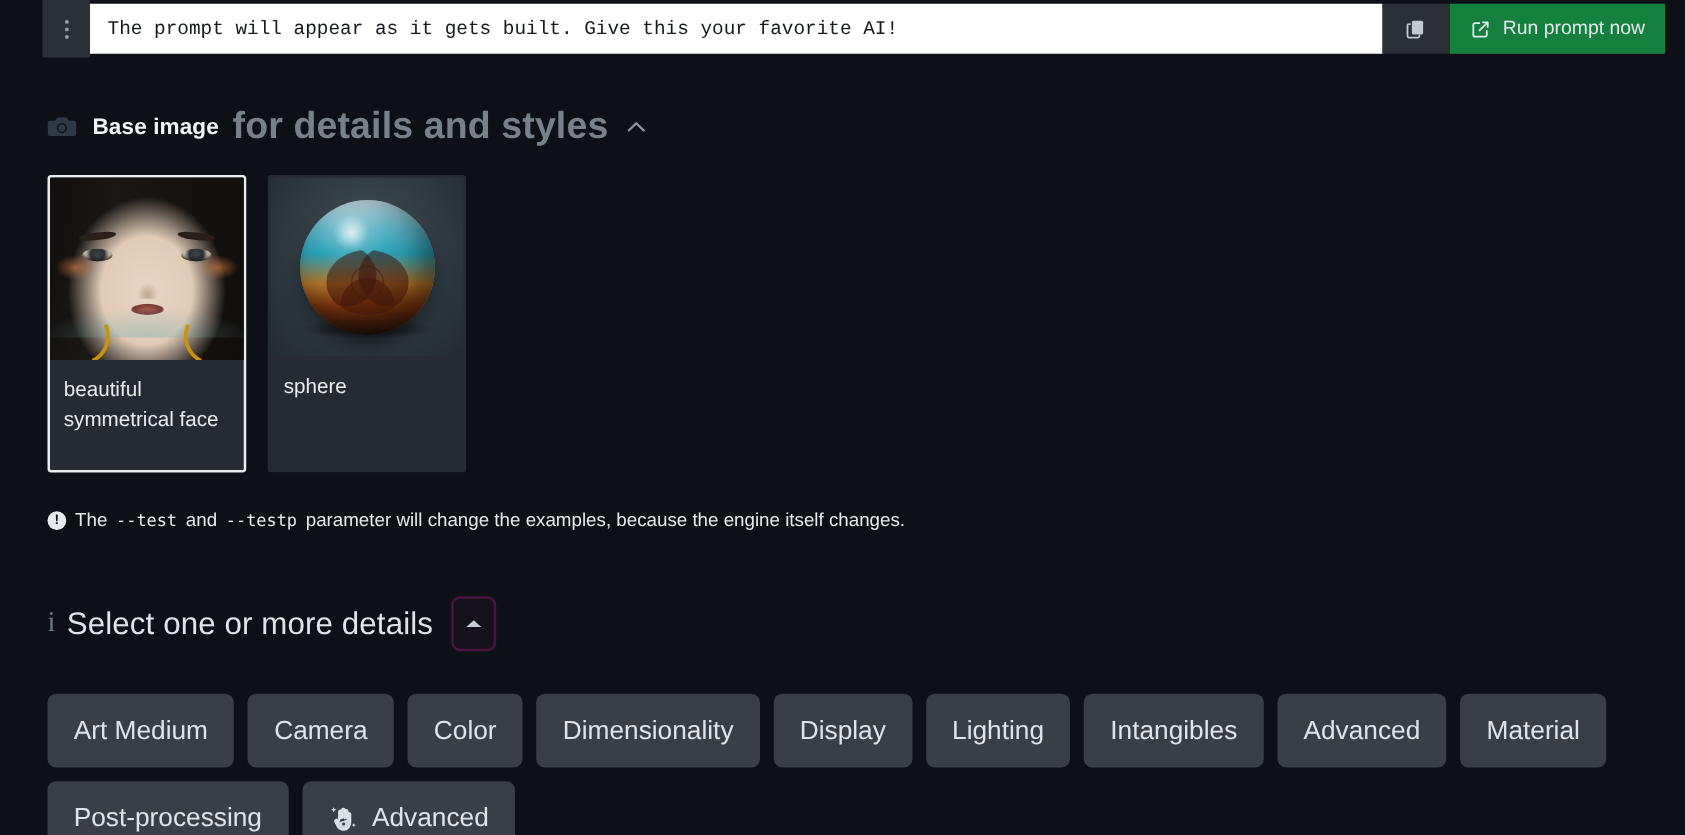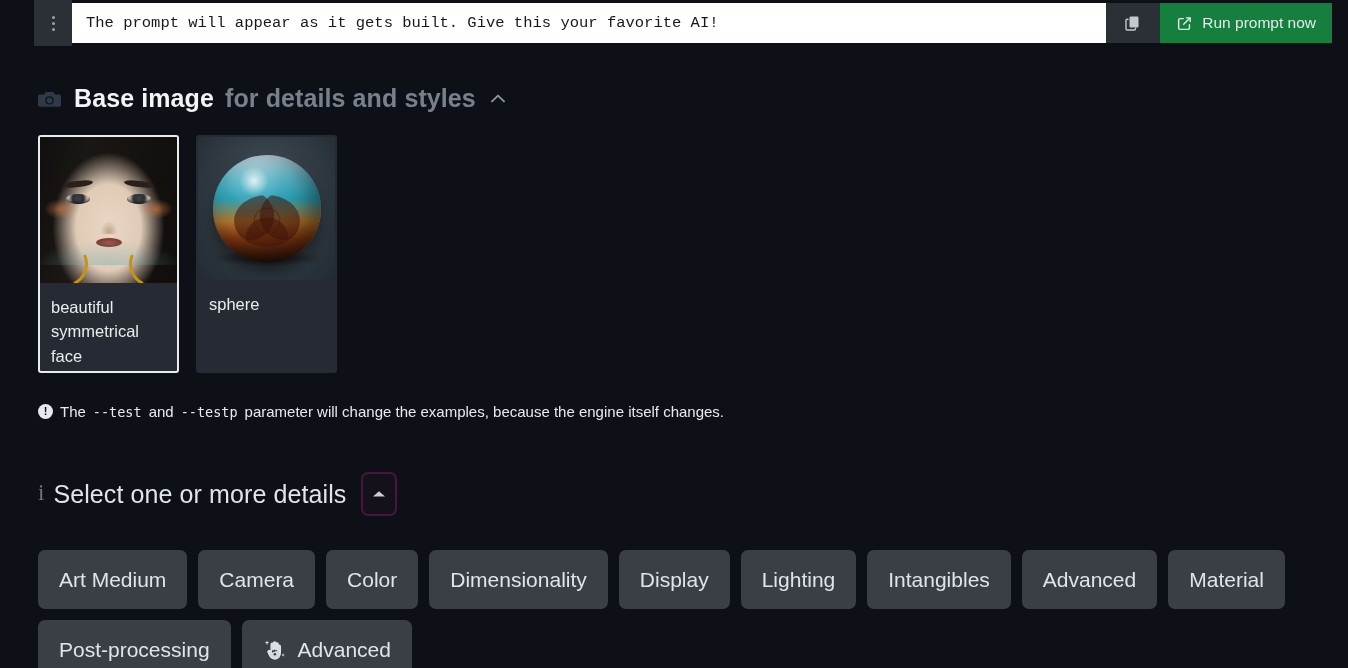--- a/index.html
+++ b/index.html
@@ -105,7 +105,7 @@
   .cam-icon { color: #2f3947; display: flex; }
 
   .head-strong {
-    font-size: 25px;
+    font-size: 18px;
     font-weight: bold;
     color: #f2f5f8;
     letter-spacing: .1px;

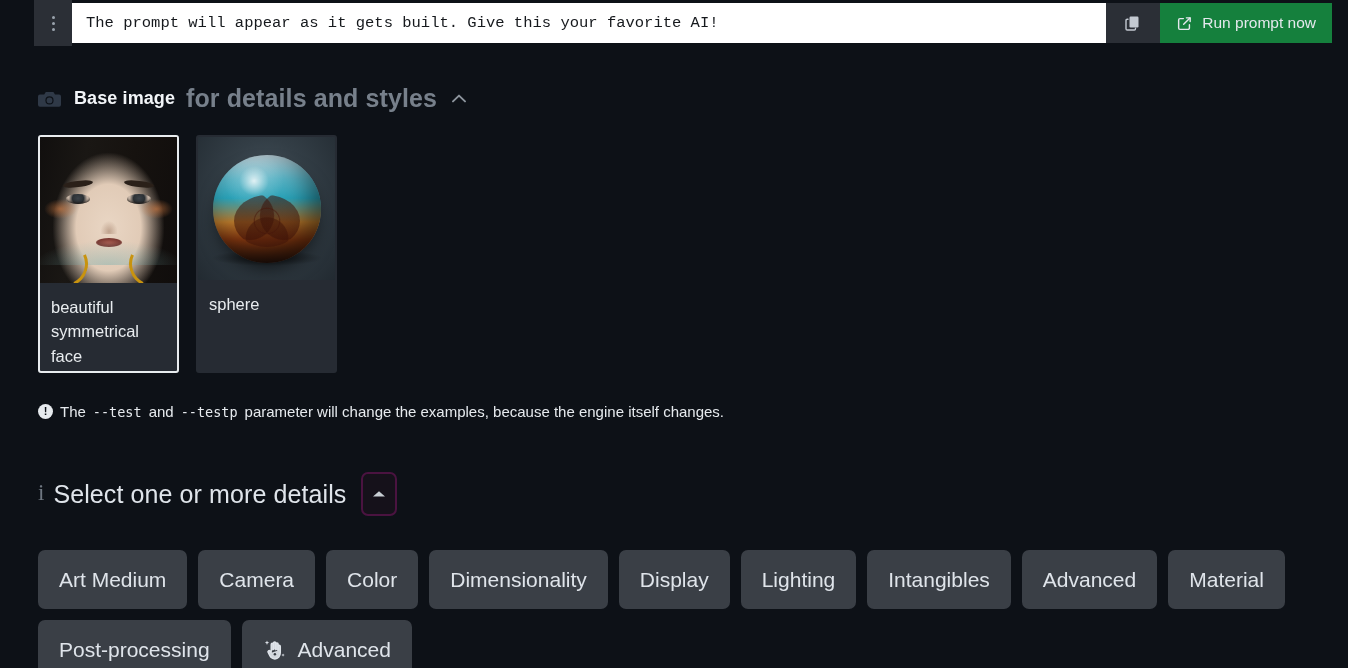--- a/index.html
+++ b/index.html
@@ -111,7 +111,7 @@
     letter-spacing: .1px;
   }
   .head-muted {
-    font-size: 25px;
+    font-size: 30px;
     font-weight: bold;
     color: #77808b;
     letter-spacing: .1px;

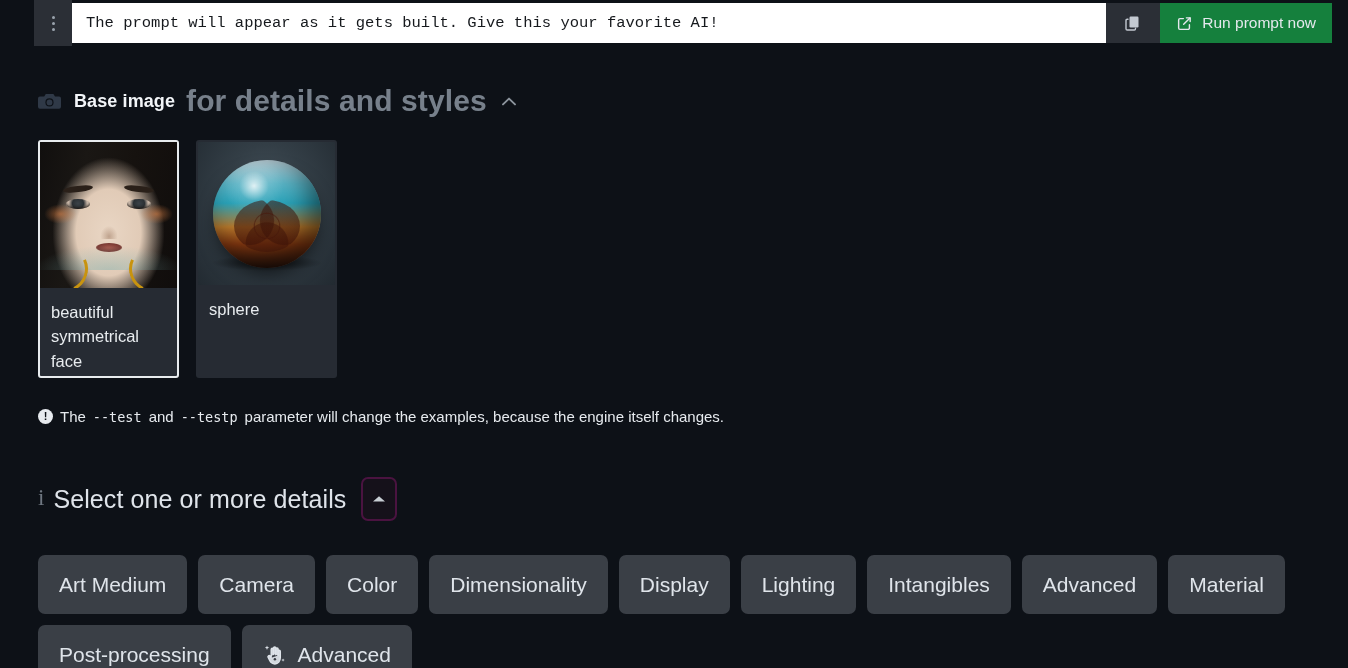--- a/index.html
+++ b/index.html
@@ -133,7 +133,7 @@
     margin-top: 22px;
   }
   .card {
-    width: 141px;
+    width: 159px;
     background: #262b33;
     border-radius: 3px;
     overflow: hidden;

